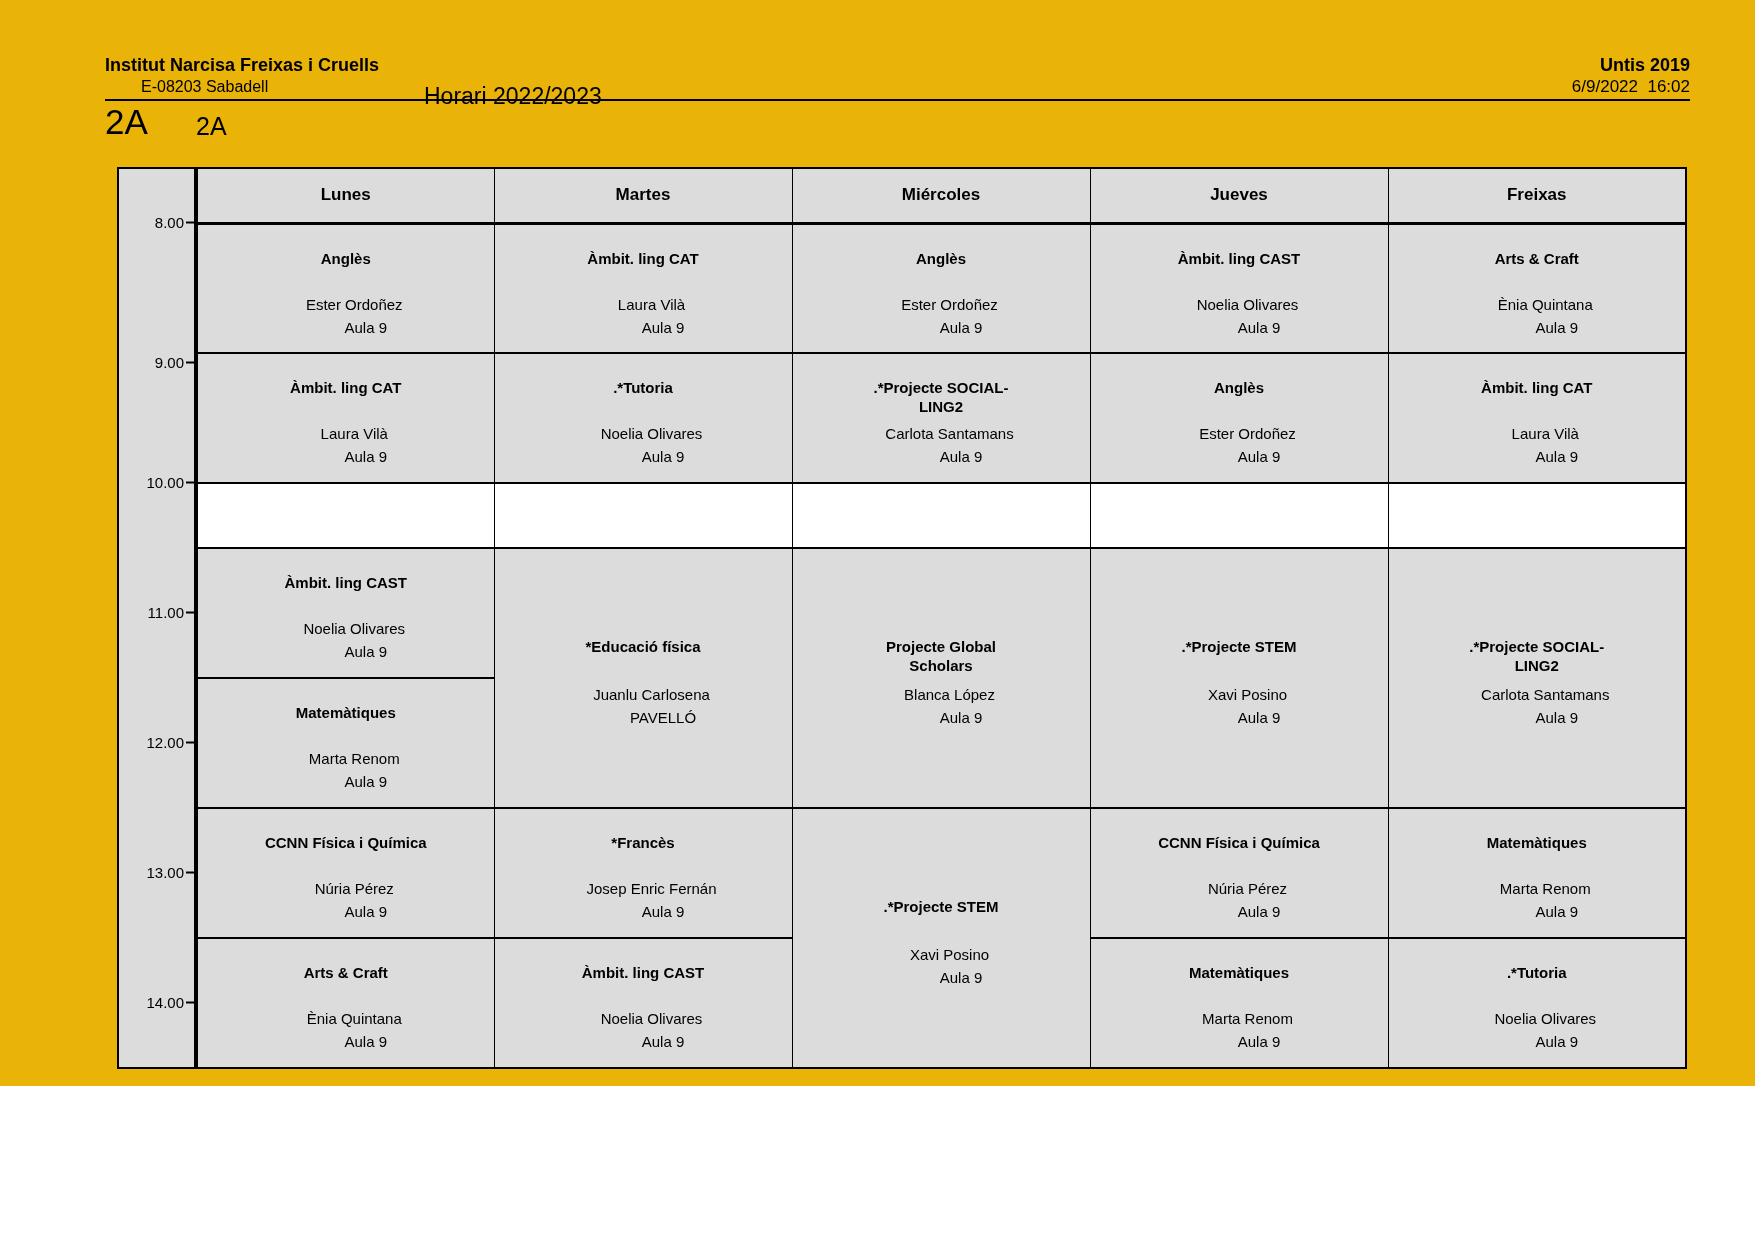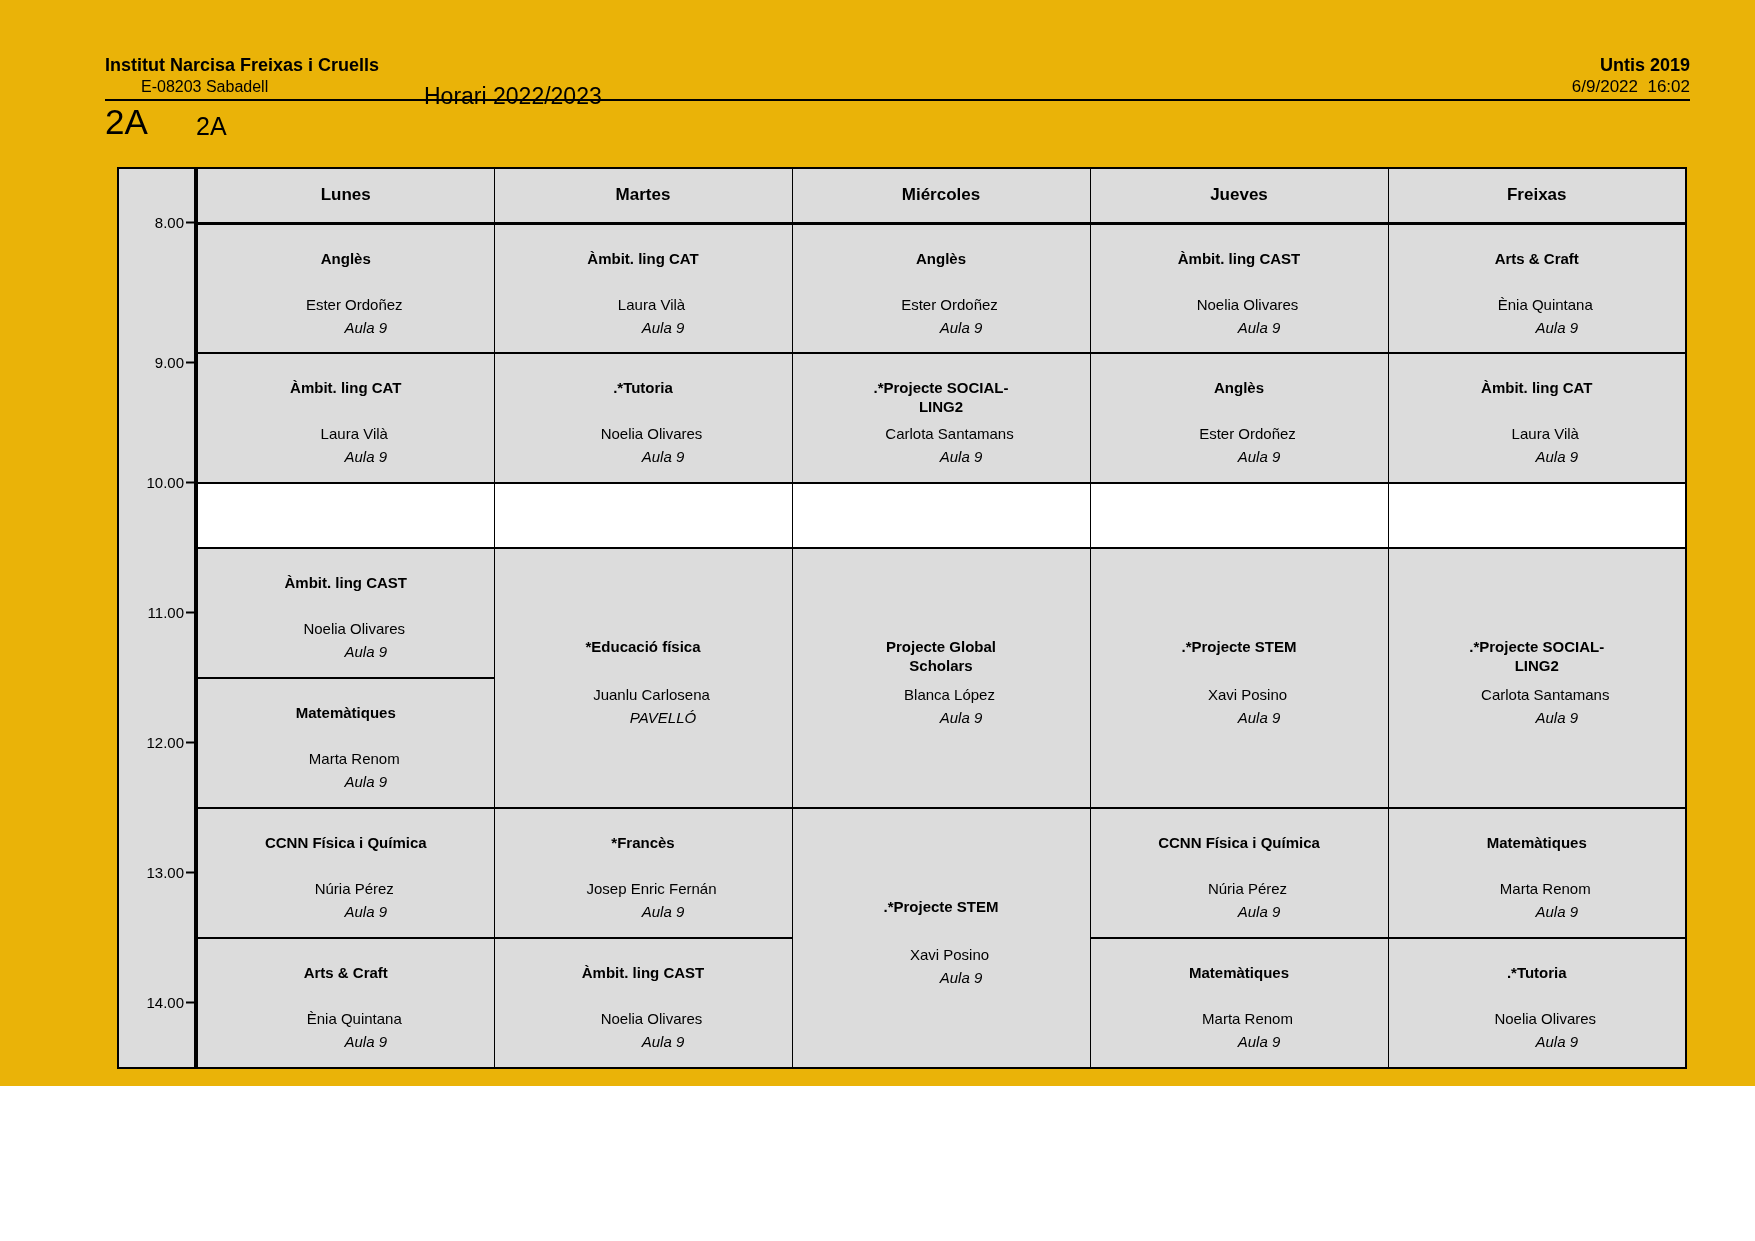--- a/index.html
+++ b/index.html
@@ -42,7 +42,7 @@
     font-weight:bold; line-height:19px; white-space:pre-line;
   }
   td.cell .teacher { position:absolute; top:70px; left:0; right:0; line-height:19px;margin-left:17px; }
-  td.cell .room { position:absolute; top:93px; left:0; right:0; font-style:italic; line-height:19px;padding-left:40px; }
+  td.cell .room { position:absolute; top:93px; left:0; right:0; line-height:19px;padding-left:40px; }
 
   td.cell.tall .subject { top:88px; }
   td.cell.tall .teacher { top:136px;text-align:center; }

